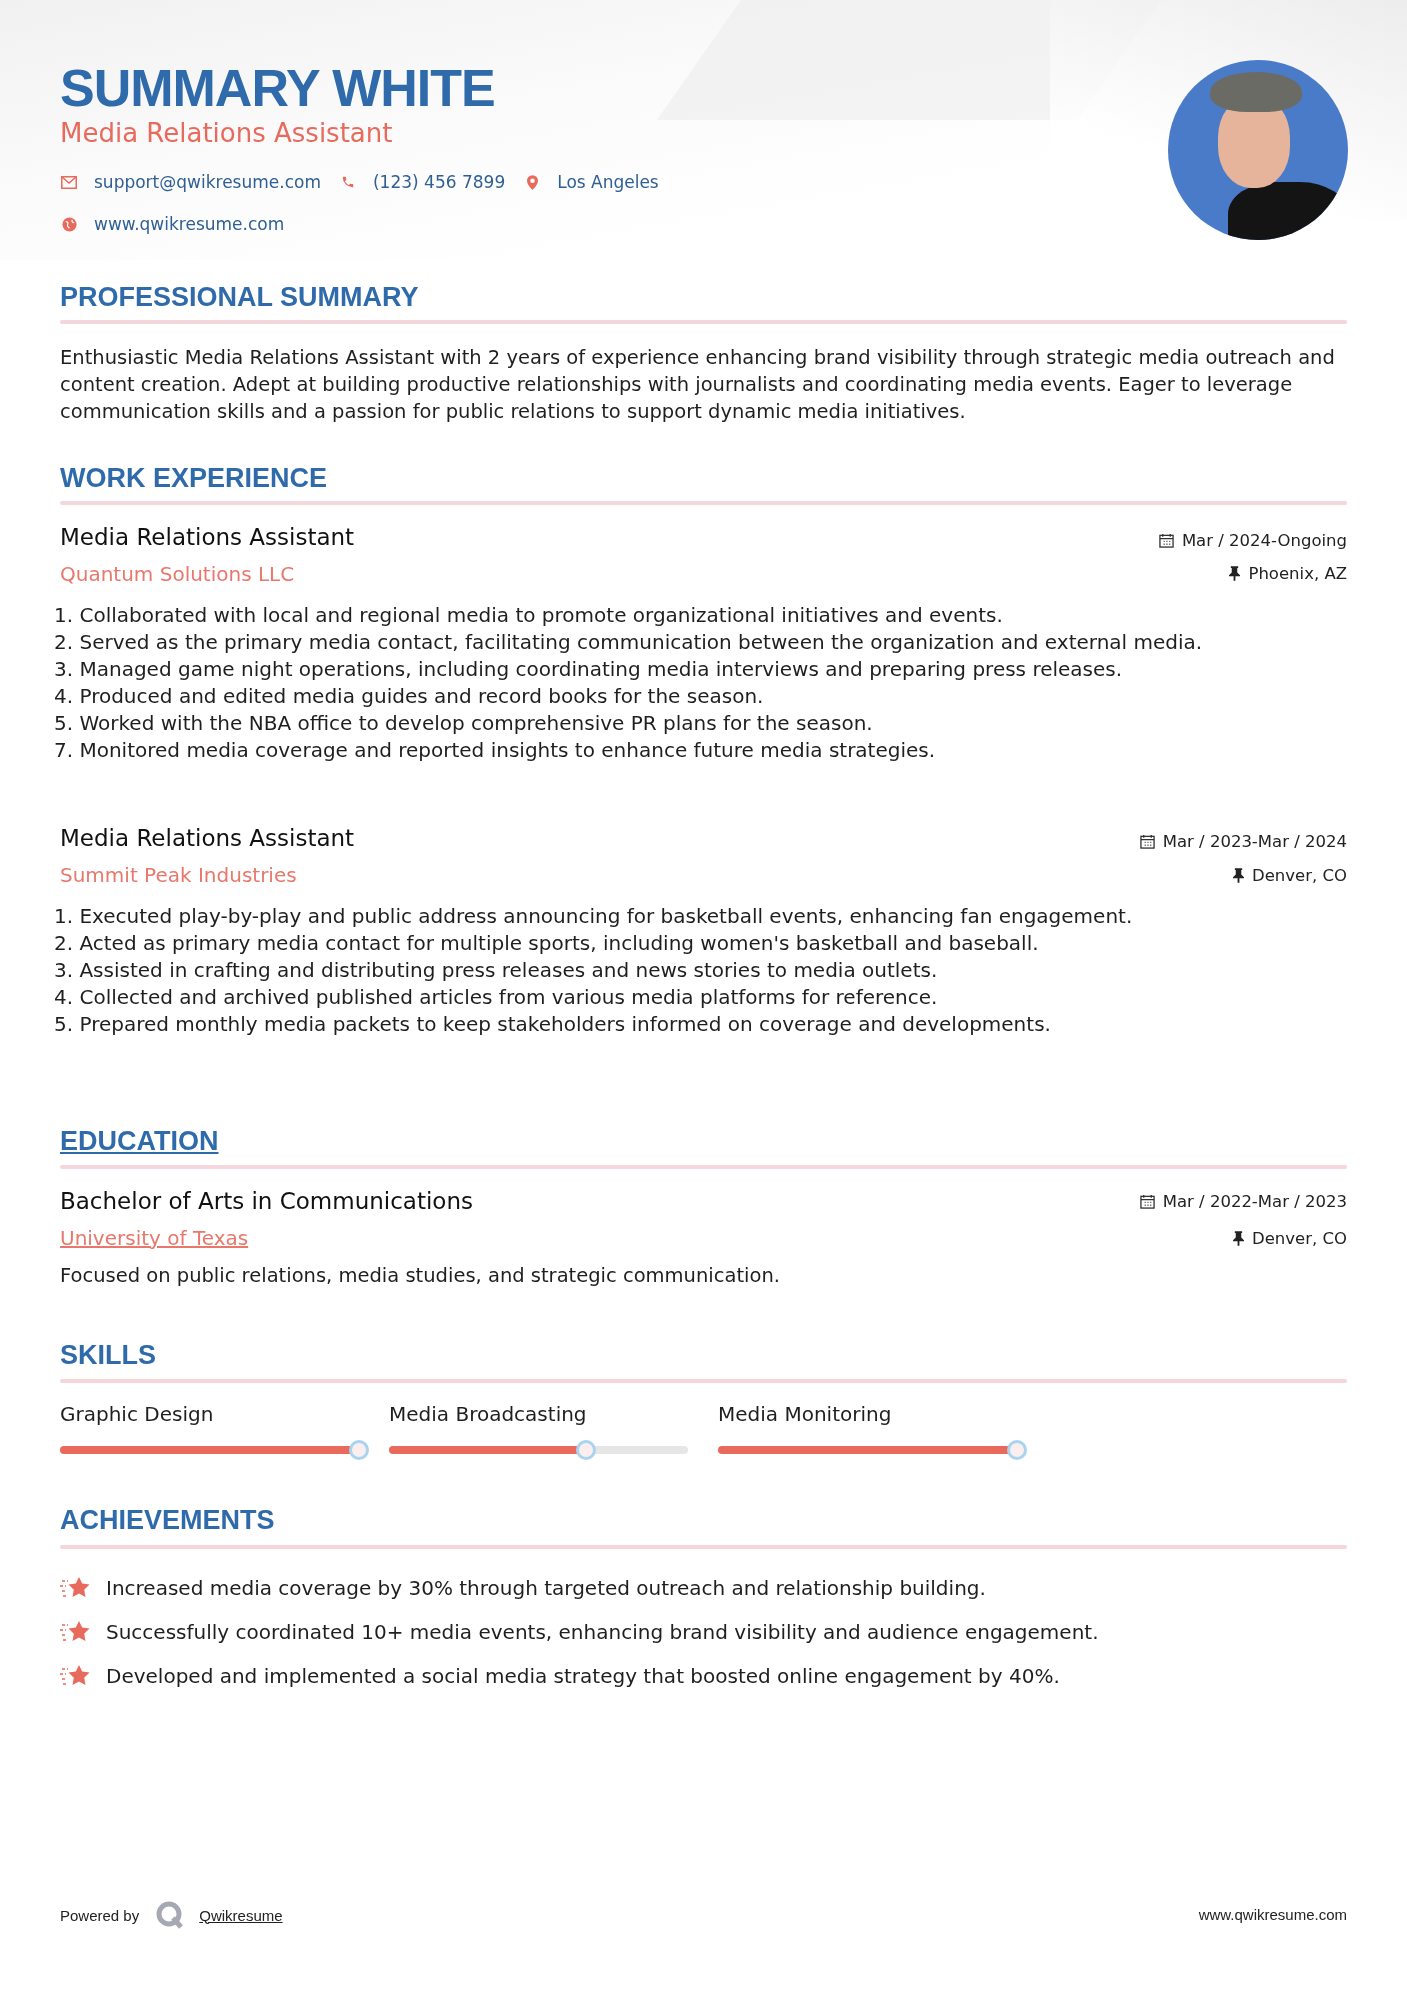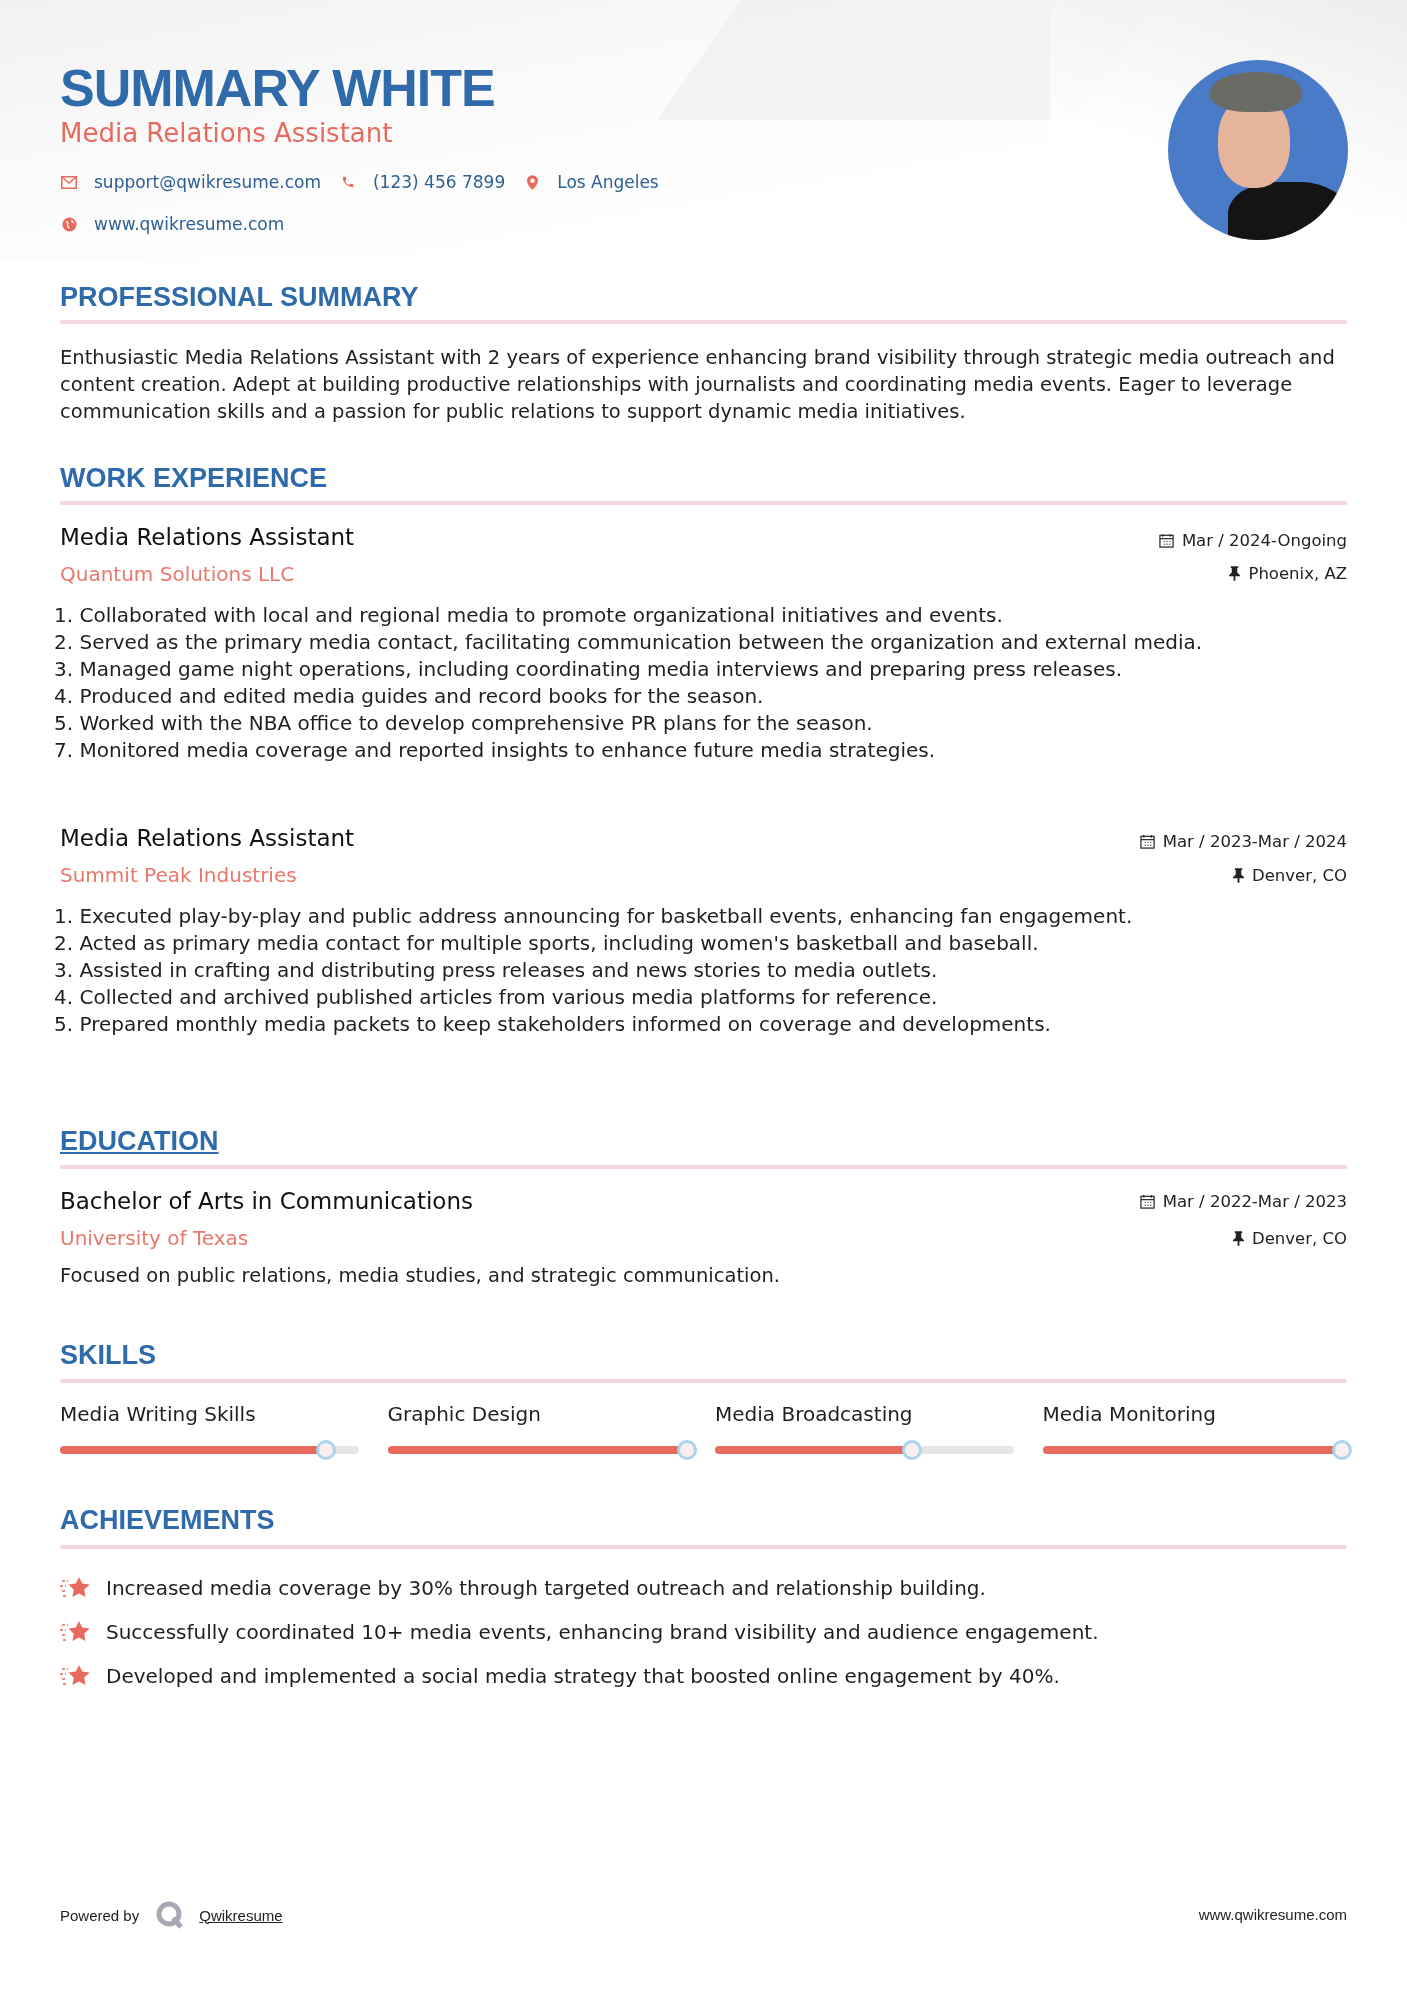--- a/index.html
+++ b/index.html
@@ -194,7 +194,7 @@
     </span>
     <span>Mar / 2022-Mar / 2023</span>
   </div>
-  <div class="company" style="top:1226px;">University of Texas</div>
+  <div class="company" style="top:1226px;text-decoration:underline;">University of Texas</div>
   <div class="meta" style="top:1229px;">
     <span class="m-icon">
       <svg width="11" height="15" viewBox="0 0 12 16">

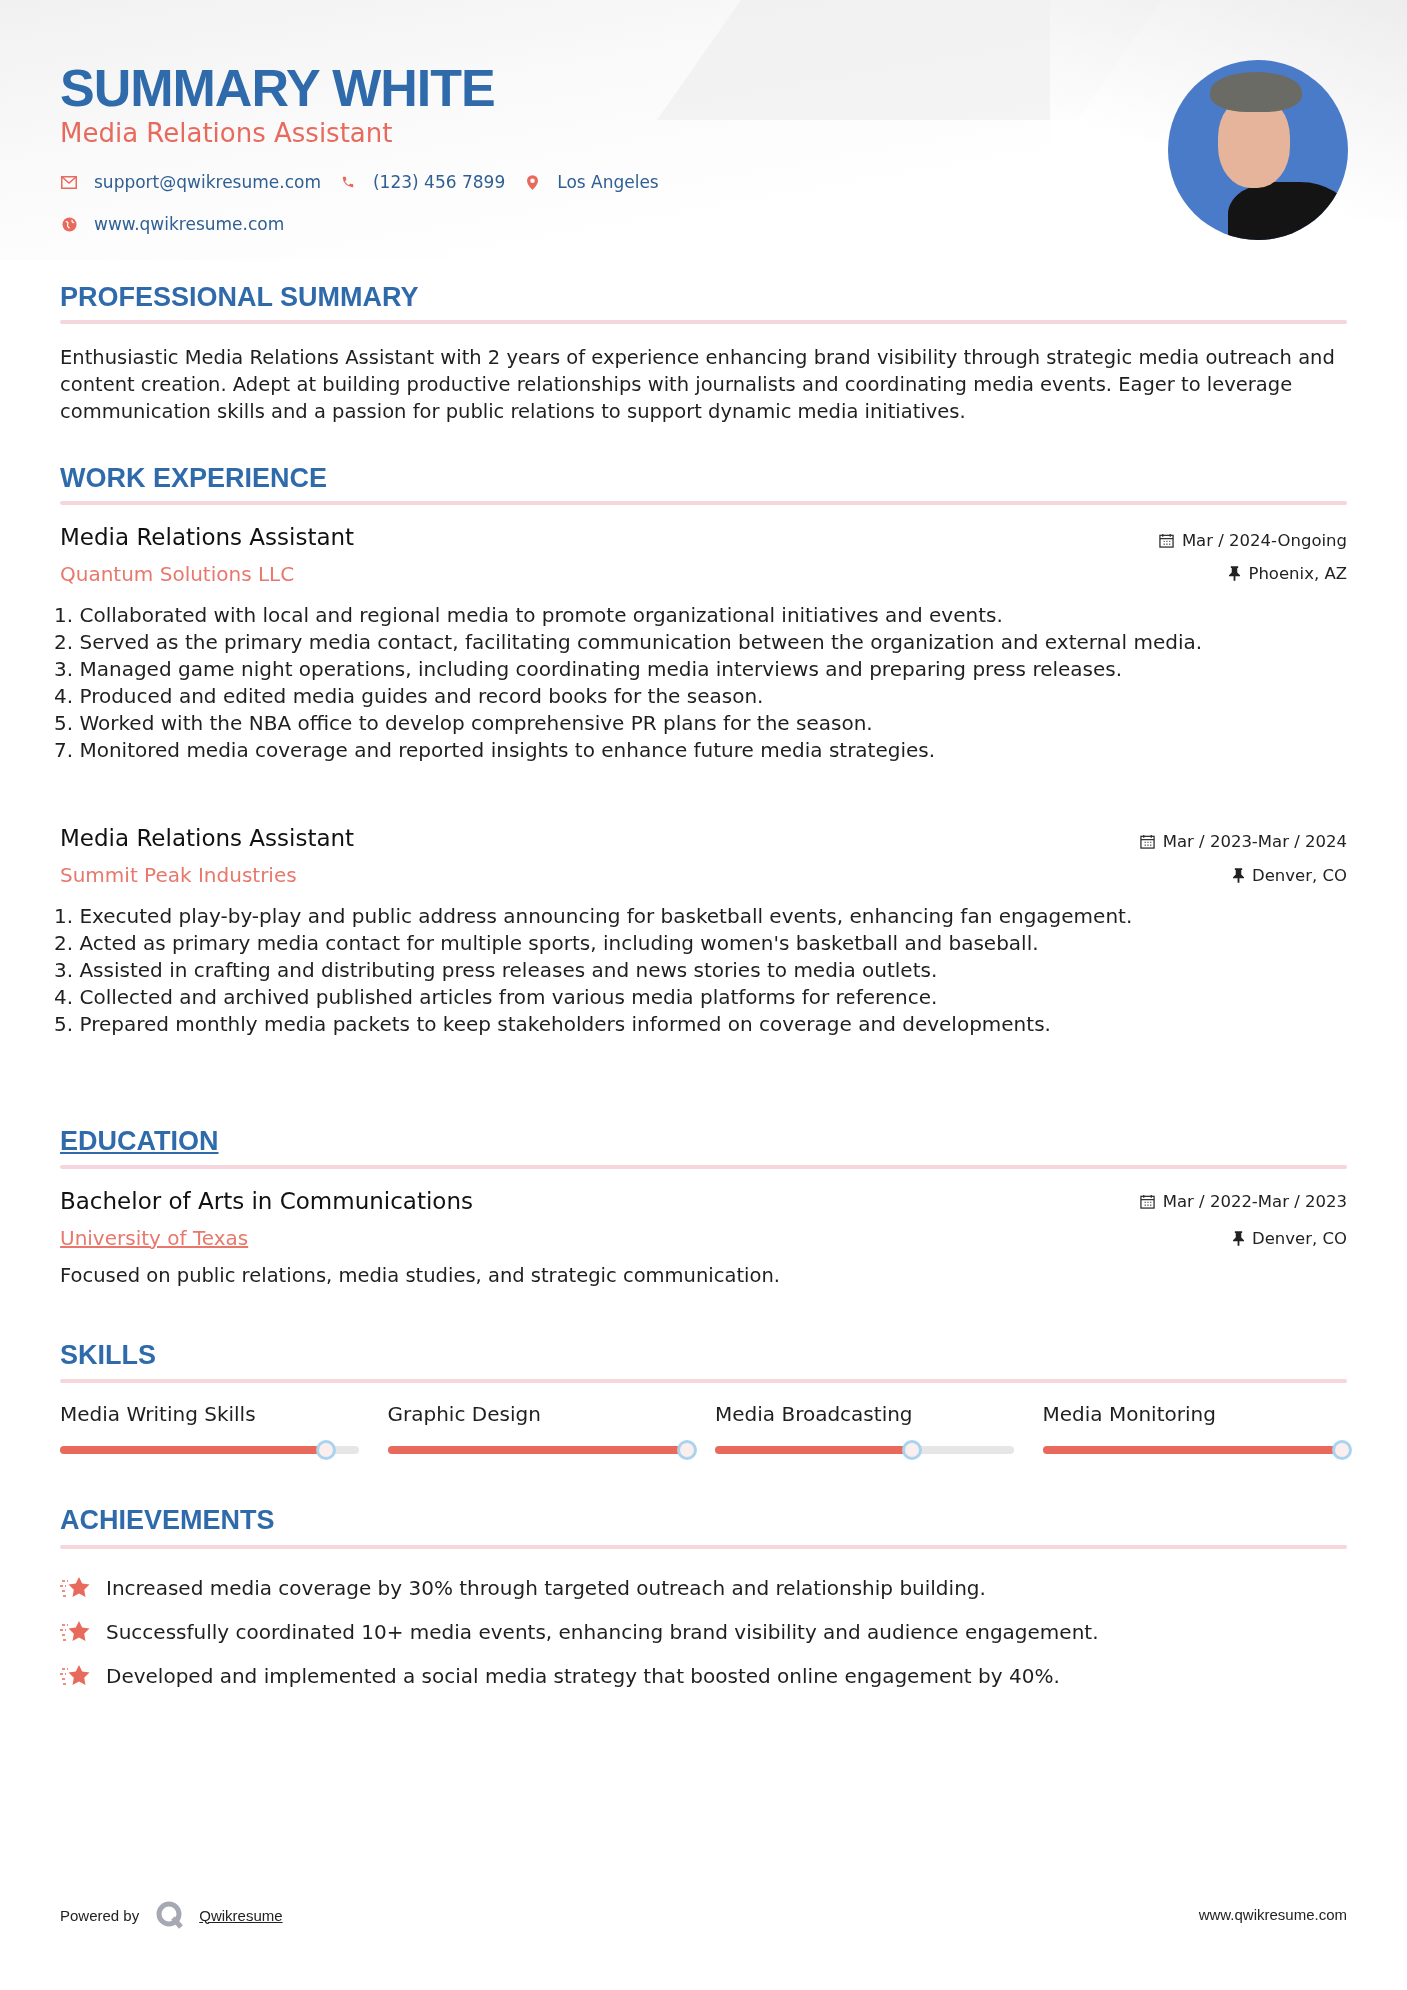--- a/index.html
+++ b/index.html
@@ -209,13 +209,6 @@
   <div class="divider" style="top:1379px;"></div>
   <div class="skills">
     <div class="skill">
-      <div class="skill-label">Media Writing Skills</div>
-      <div class="skill-track">
-        <div class="skill-fill" style="width: 89%;"></div>
-        <div class="skill-knob" style="left: 89%;"></div>
-      </div>
-    </div>
-    <div class="skill">
       <div class="skill-label">Graphic Design</div>
       <div class="skill-track">
         <div class="skill-fill" style="width: 100%;"></div>

